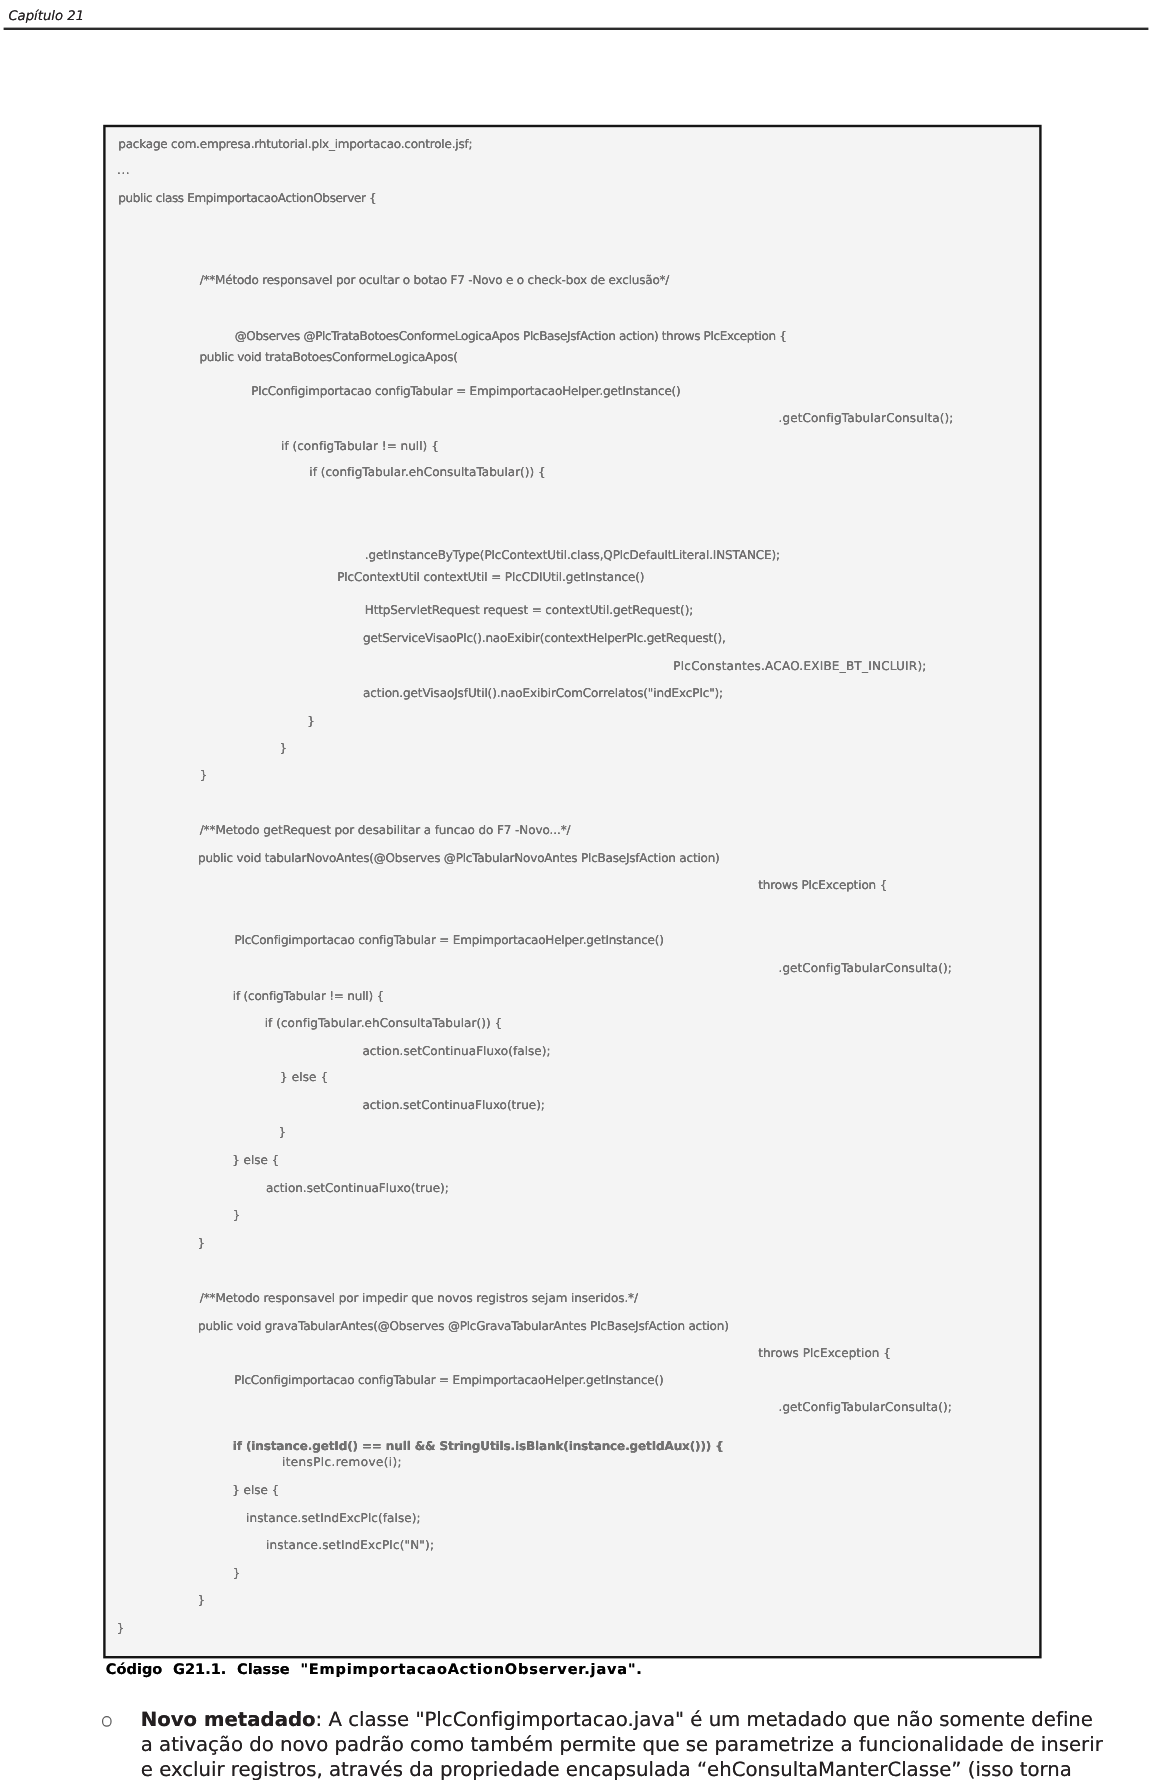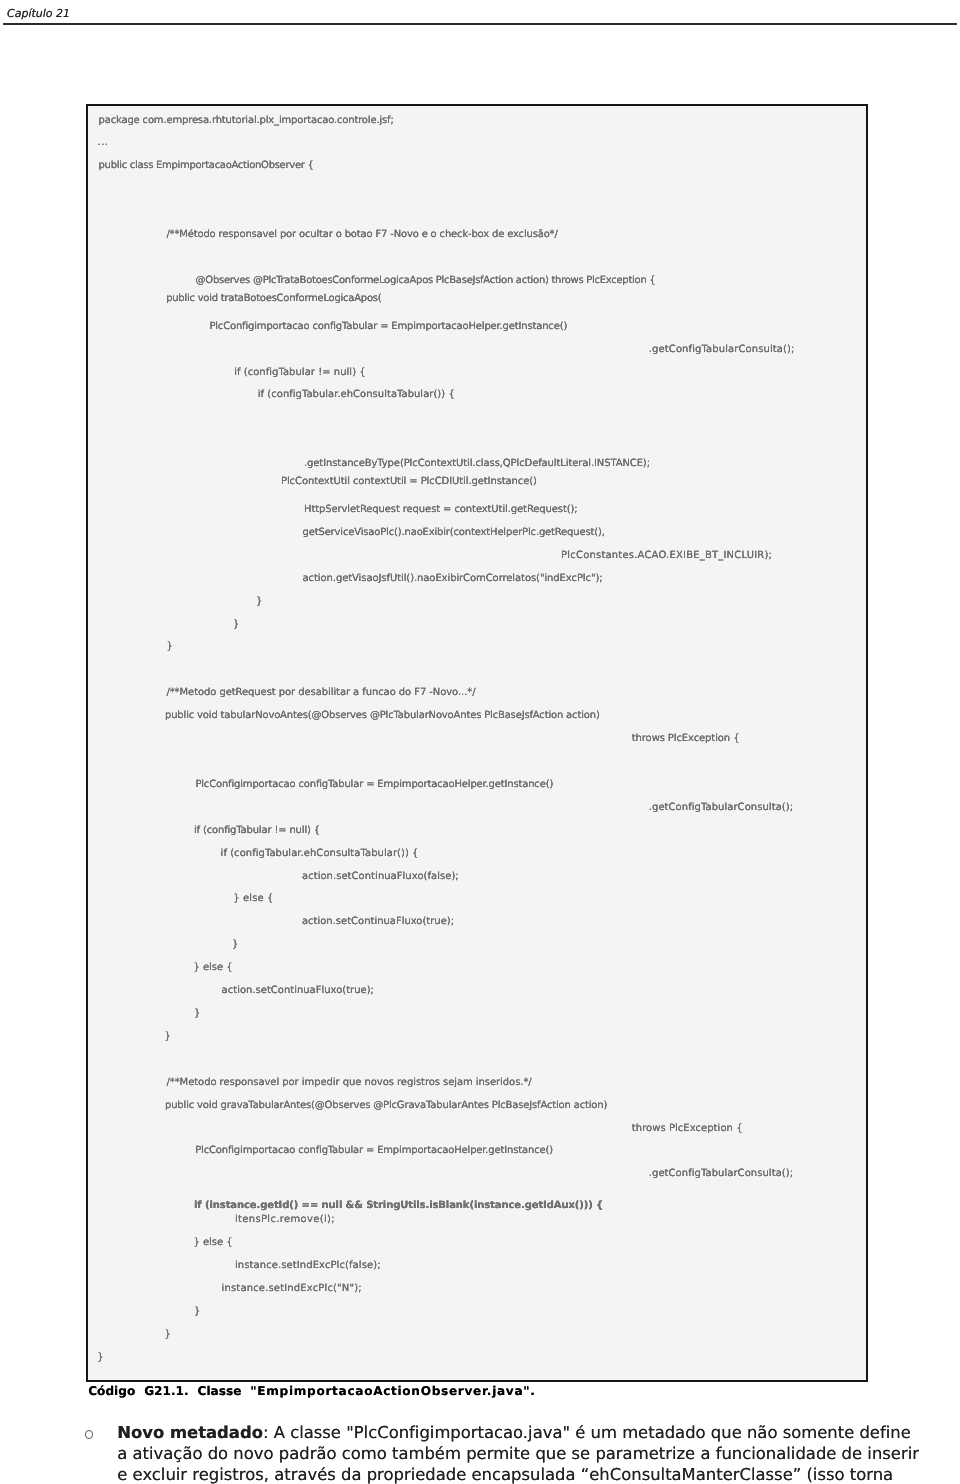--- a/index.html
+++ b/index.html
@@ -161,7 +161,7 @@
         <div class="code-line" style="left: 108px; letter-spacing: -0.1px; top: 1095px; font-weight: bold;">if (instance.getId() == null &amp;&amp; StringUtils.isBlank(instance.getIdAux())) {</div>
         <div class="code-line" style="left: 149px; letter-spacing: 0.324px; top: 1109.18px;">itensPlc.remove(i);</div>
         <div class="code-line" style="left: 107.5px; letter-spacing: -0.027px; top: 1132.09px;">} else {</div>
-        <div class="code-line" style="left: 149px; letter-spacing: 0.08px; top: 1155px;">instance.setIndExcPlc(false);</div>
+        <div class="code-line" style="left: 119px; letter-spacing: 0.08px; top: 1155px;">instance.setIndExcPlc(false);</div>
         <div class="code-line" style="left: 135.6px; letter-spacing: 0.149px; top: 1177.91px;">instance.setIndExcPlc("N");</div>
         <div class="code-line" style="left: 108px; top: 1200.82px;">}</div>
         <div class="code-line" style="left: 78.6px; top: 1223.73px;">}</div>

